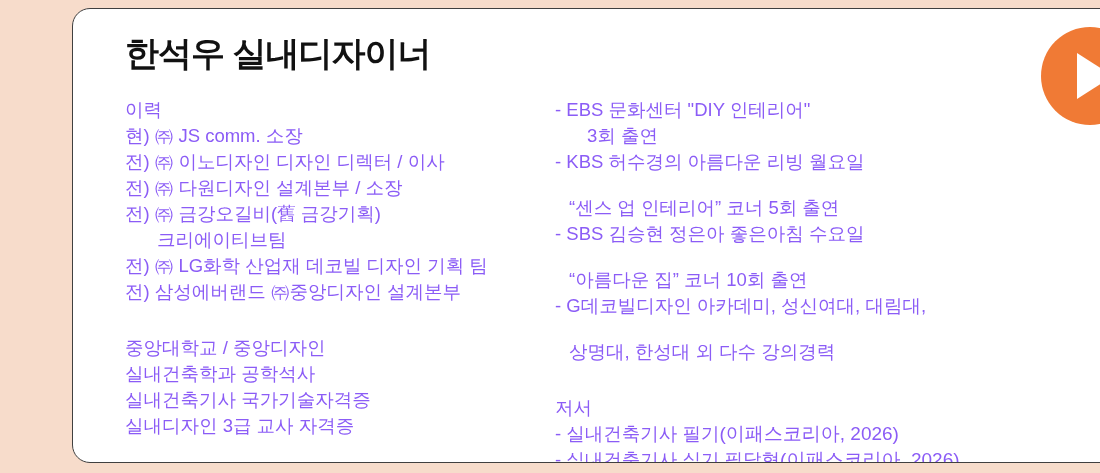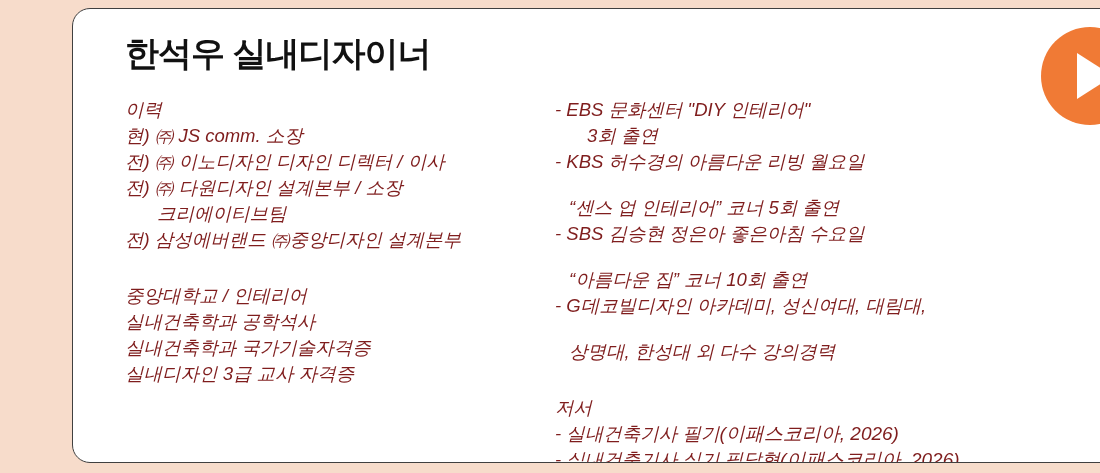--- a/index.html
+++ b/index.html
@@ -78,9 +78,8 @@
   .line {
     font-size: 18.5px;
     line-height: 26px;
-    color: #7f1d1d;
+    color: #8b5cf6;
     white-space: pre;
-    font-style: italic;
   }
   .line.indent {
     padding-left: 32px;

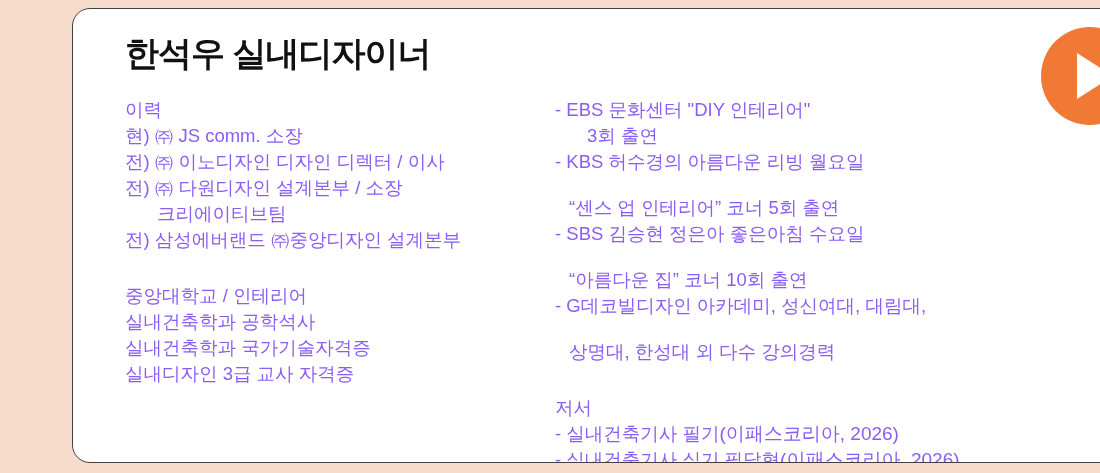--- a/index.html
+++ b/index.html
@@ -114,6 +114,7 @@
         <div class="line">현) ㈜ JS comm. 소장</div>
         <div class="line">전) ㈜ 이노디자인 디자인 디렉터 / 이사</div>
         <div class="line">전) ㈜ 다원디자인 설계본부 / 소장</div>
+        <div class="line">전) ㈜ 금강오길비(舊 금강기획)</div>
         <div class="line indent">크리에이티브팀</div>
         <div class="line">전) 삼성에버랜드 ㈜중앙디자인 설계본부</div>
       </div>

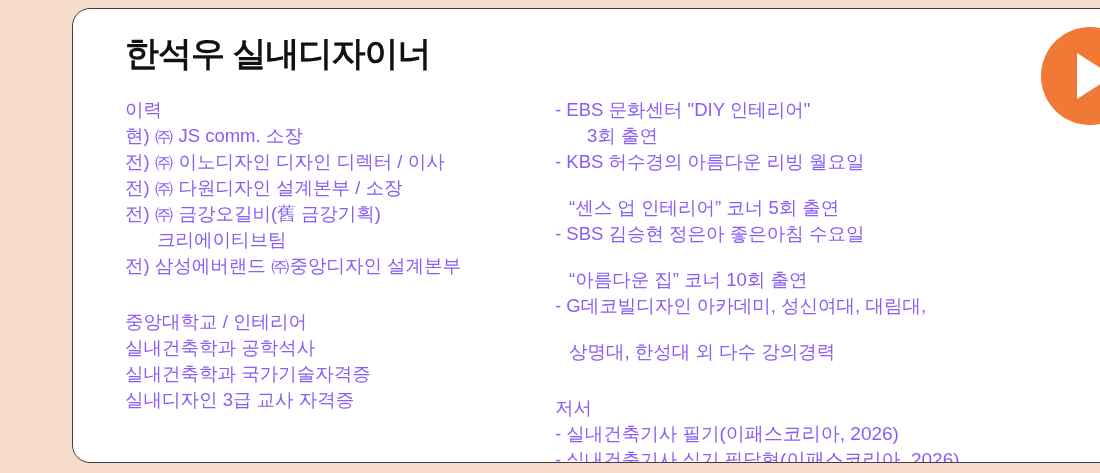--- a/index.html
+++ b/index.html
@@ -116,6 +116,7 @@
         <div class="line">전) ㈜ 다원디자인 설계본부 / 소장</div>
         <div class="line">전) ㈜ 금강오길비(舊 금강기획)</div>
         <div class="line indent">크리에이티브팀</div>
+        <div class="line">전) ㈜ LG화학 산업재 데코빌 디자인 기획 팀</div>
         <div class="line">전) 삼성에버랜드 ㈜중앙디자인 설계본부</div>
       </div>
       <div class="spacer"></div>

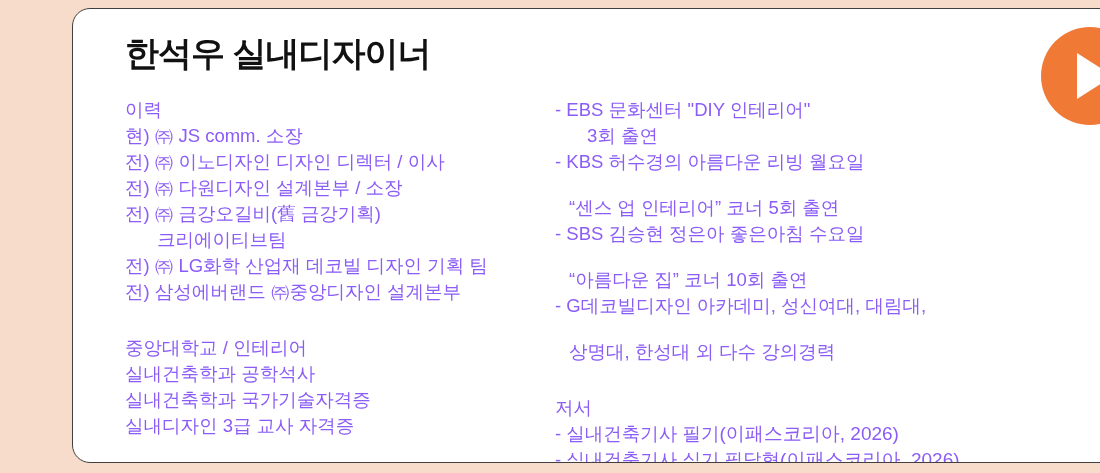--- a/index.html
+++ b/index.html
@@ -121,7 +121,7 @@
       </div>
       <div class="spacer"></div>
       <div class="block">
-        <div class="line">중앙대학교 / 인테리어</div>
+        <div class="line">중앙대학교 / 중앙디자인</div>
         <div class="line">실내건축학과 공학석사</div>
         <div class="line">실내건축학과 국가기술자격증</div>
         <div class="line">실내디자인 3급 교사 자격증</div>

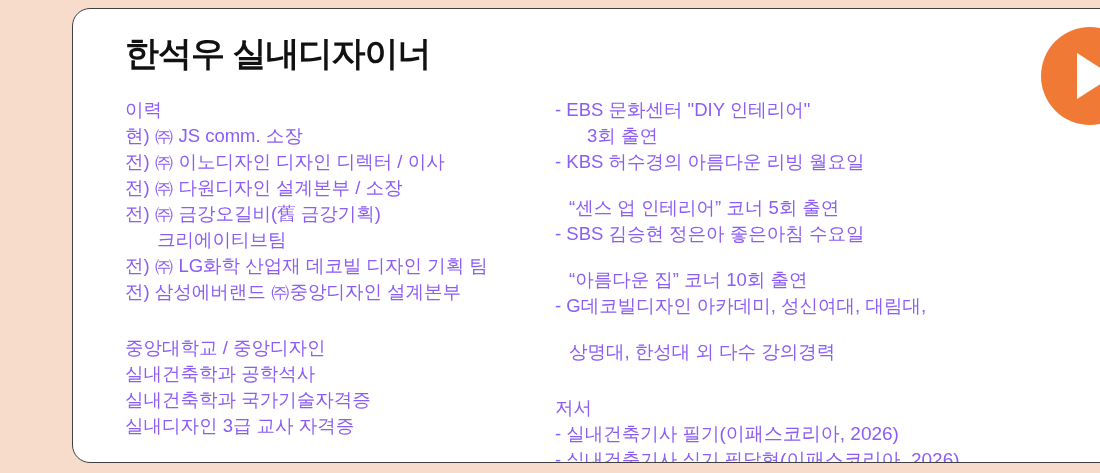--- a/index.html
+++ b/index.html
@@ -123,7 +123,7 @@
       <div class="block">
         <div class="line">중앙대학교 / 중앙디자인</div>
         <div class="line">실내건축학과 공학석사</div>
-        <div class="line">실내건축학과 국가기술자격증</div>
+        <div class="line">실내건축기사 국가기술자격증</div>
         <div class="line">실내디자인 3급 교사 자격증</div>
       </div>
     </div>

